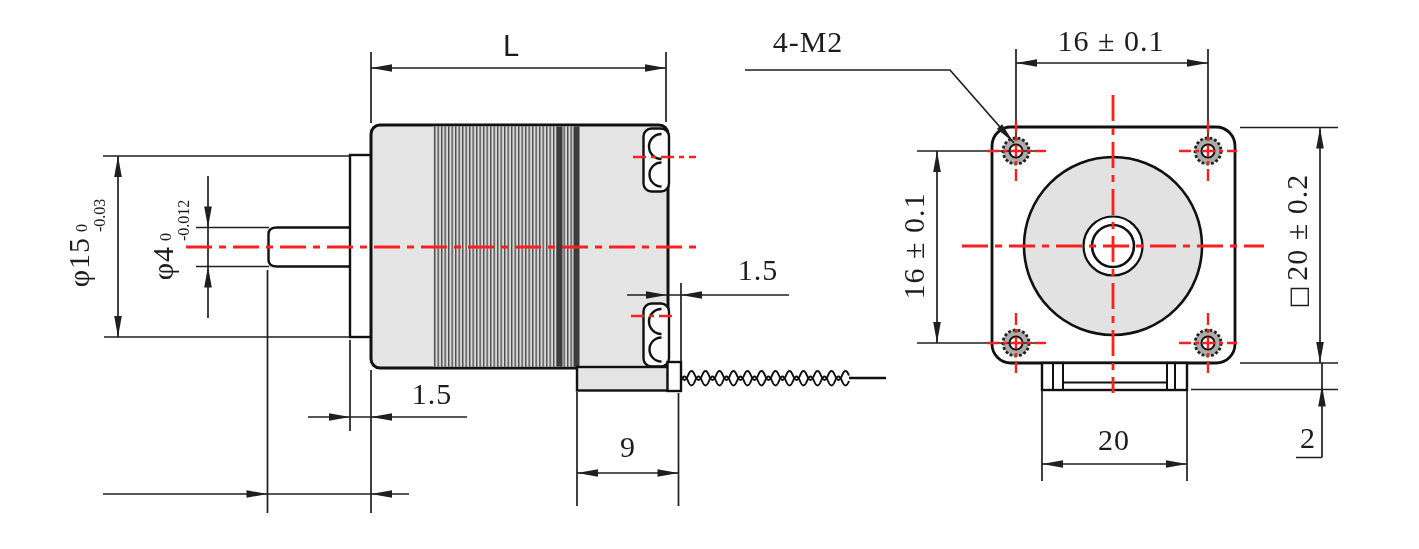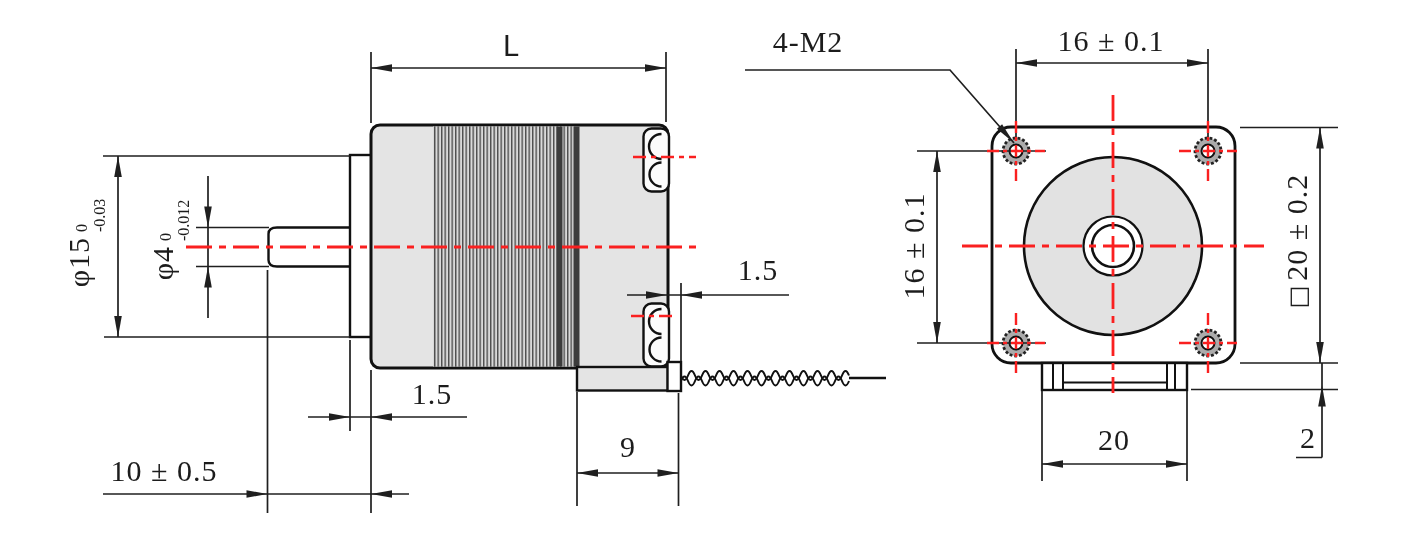--- a/index.html
+++ b/index.html
@@ -172,7 +172,6 @@
       </span></div>
 
 <div class="lbl" style="left:432px;top:394px">1.5</div>
-<div class="lbl" style="left:164px;top:471px">10 ± 0.5</div>
 <div class="lbl" style="left:758px;top:270px">1.5</div>
 <div class="lbl" style="left:628px;top:447px">9</div>
 

